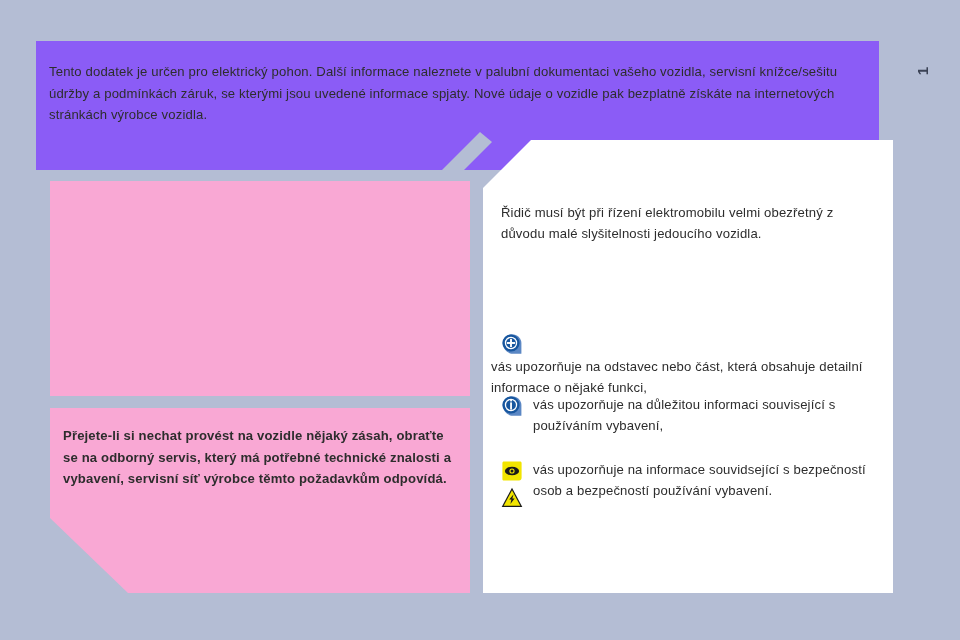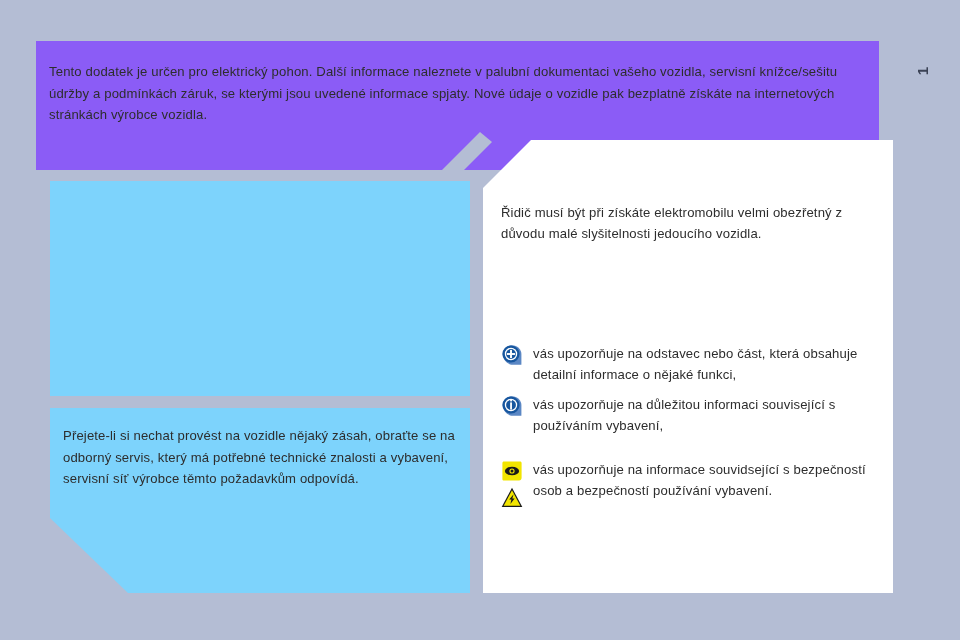--- a/index.html
+++ b/index.html
@@ -199,7 +199,7 @@
   <div class="right-panel">
 
     <div class="intro-block">
-      <p class="intro-para">Řidič musí být při získáte elektromobilu velmi obezřetný z důvodu malé slyšitelnosti jedoucího vozidla.</p>
+      <p class="intro-para">Řidič musí být při řízení elektromobilu velmi obezřetný z důvodu malé slyšitelnosti jedoucího vozidla.</p>
     </div>
 
     <div class="legend-row r1">

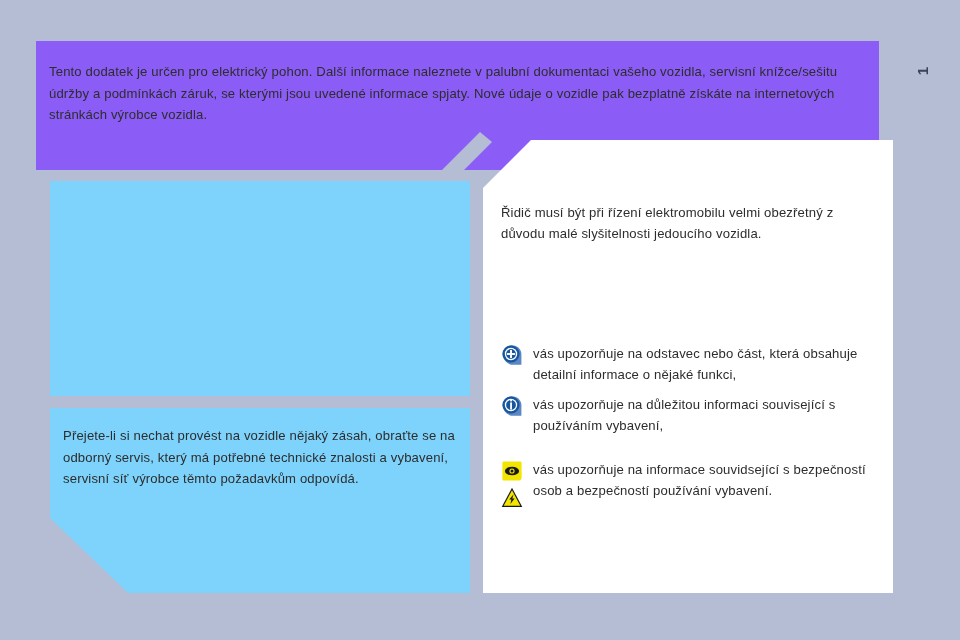--- a/index.html
+++ b/index.html
@@ -104,7 +104,7 @@
     display: flex;
     align-items: flex-start;
   }
-  .legend-row.r1 { top: 202px; }
+  .legend-row.r1 { top: 191px; flex-direction: column; }
   .legend-row.r2 { top: 253px; }
   .legend-row.r3 { top: 318px; justify-content: center; }
 

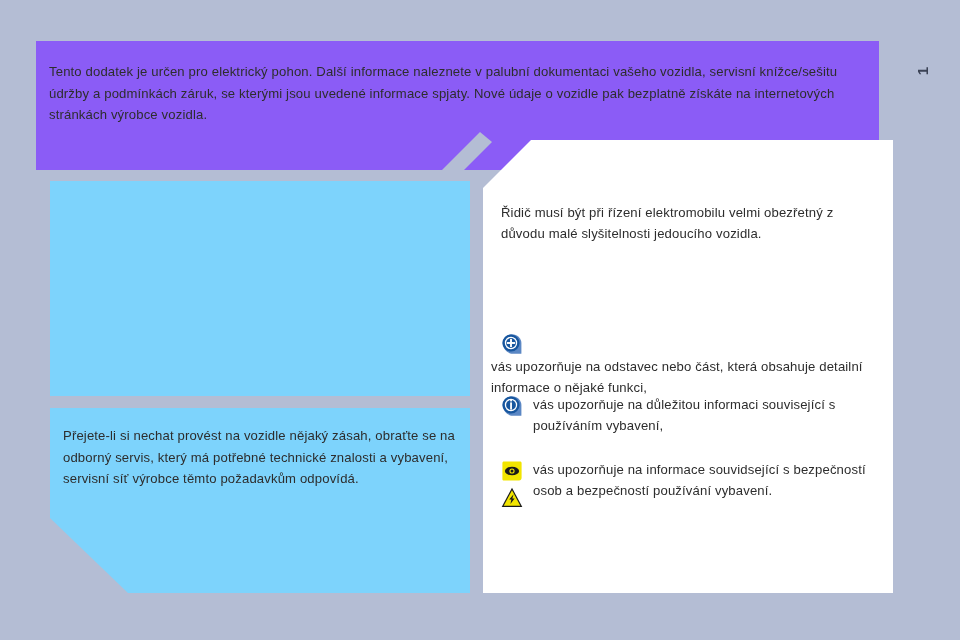--- a/index.html
+++ b/index.html
@@ -128,7 +128,8 @@
   
   .left-box {
     position: absolute;
-    background: #7dd3fc;
+    background: #f9a8d4;
+    font-weight: bold;
   }
   .left-box-a {
     left: 50px;

